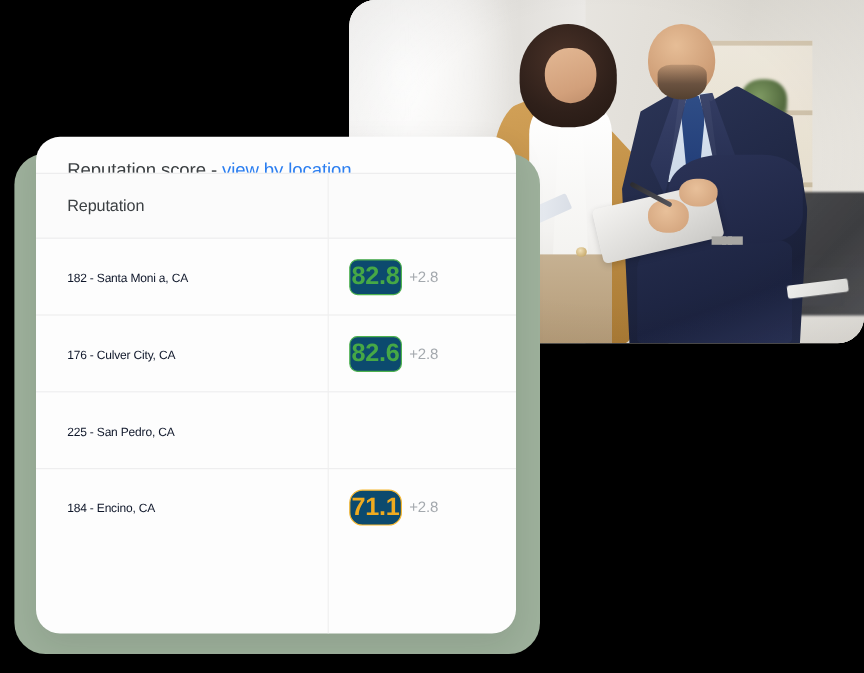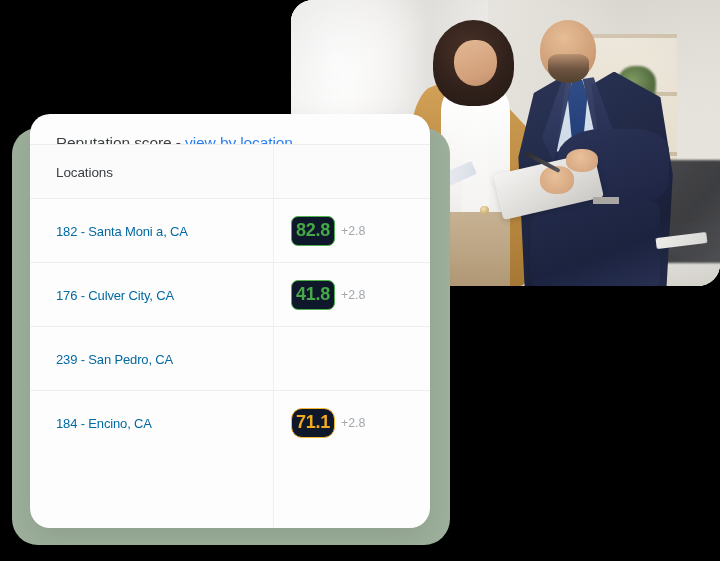--- a/index.html
+++ b/index.html
@@ -411,7 +411,7 @@
 
     <div class="table-head">
       <div class="col-loc">
-        <span class="th">Locations</span>
+        <span class="th">Reputation</span>
       </div>
     </div>
 

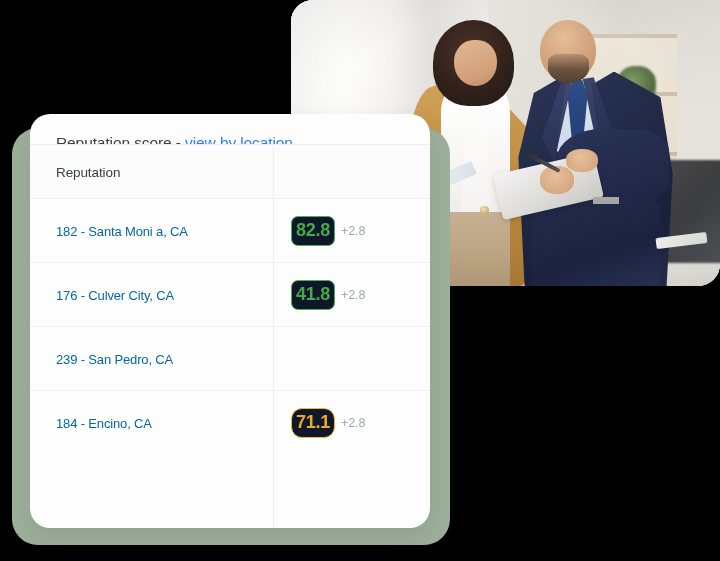--- a/index.html
+++ b/index.html
@@ -314,8 +314,8 @@
   .row:last-child { border-bottom: none; }
 
   .loc-name {
-    font-size: 13px;
-    color: #0369a1;
+    font-size: 10px;
+    color: #0f172a;
     letter-spacing: -0.15px;
     white-space: nowrap;
     cursor: pointer;

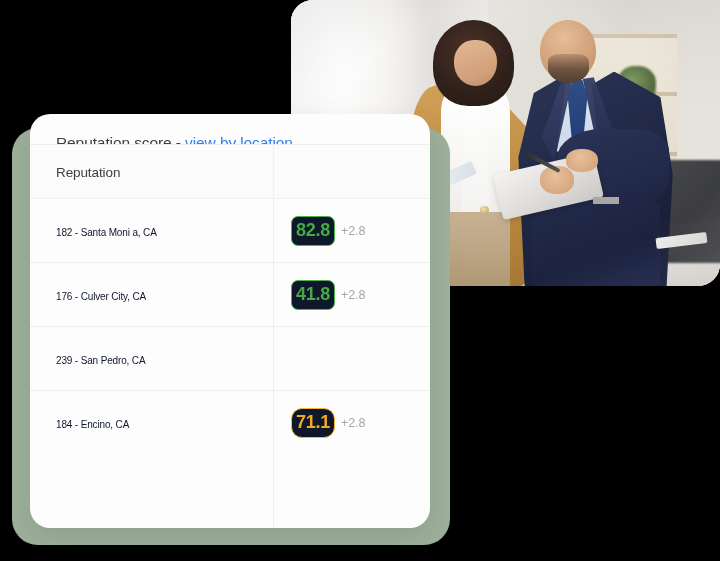--- a/index.html
+++ b/index.html
@@ -330,10 +330,10 @@
     border-radius: 7px;
     border: 1.6px solid #4eb24e;
     color: #46a846;
-    font-size: 18px;
+    font-size: 21px;
     font-weight: 700;
     letter-spacing: -0.2px;
-    background: #0f172a;
+    background: #0c4a6e;
     box-sizing: border-box;
   }
   .score-badge.warn {

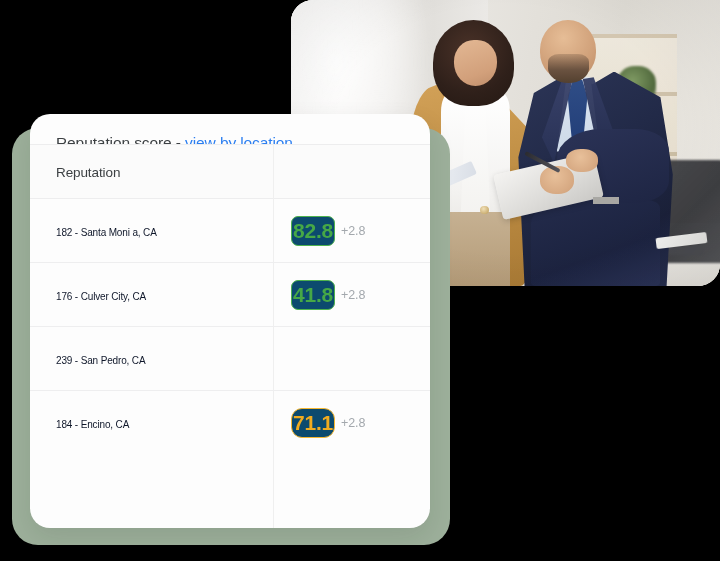--- a/index.html
+++ b/index.html
@@ -428,7 +428,7 @@
         <div class="row">
           <div class="col-loc"><span class="loc-name">176 - Culver City, CA</span></div>
           <div class="col-score">
-            <span class="score-badge">41.8</span>
+            <span class="score-badge">82.6</span>
             <span class="delta">+2.8</span>
           </div>
         </div>

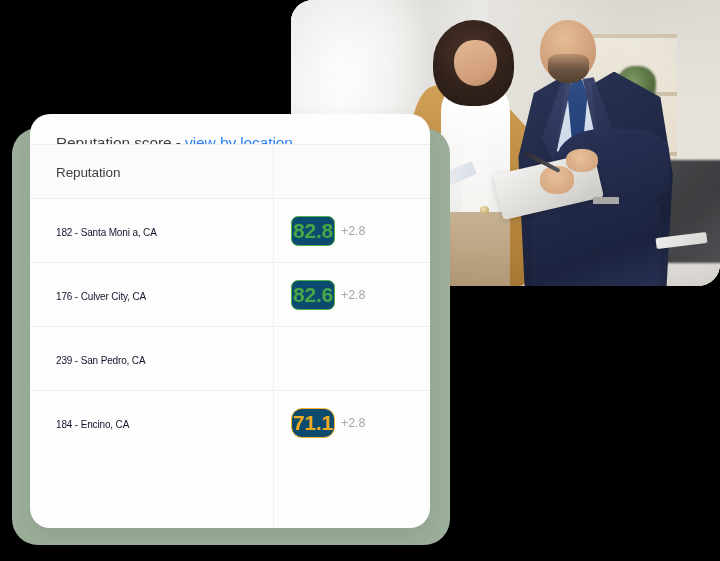--- a/index.html
+++ b/index.html
@@ -433,7 +433,7 @@
           </div>
         </div>
         <div class="row">
-          <div class="col-loc"><span class="loc-name">239 - San Pedro, CA</span></div>
+          <div class="col-loc"><span class="loc-name">225 - San Pedro, CA</span></div>
         </div>
         <div class="row">
           <div class="col-loc"><span class="loc-name">184 - Encino, CA</span></div>

